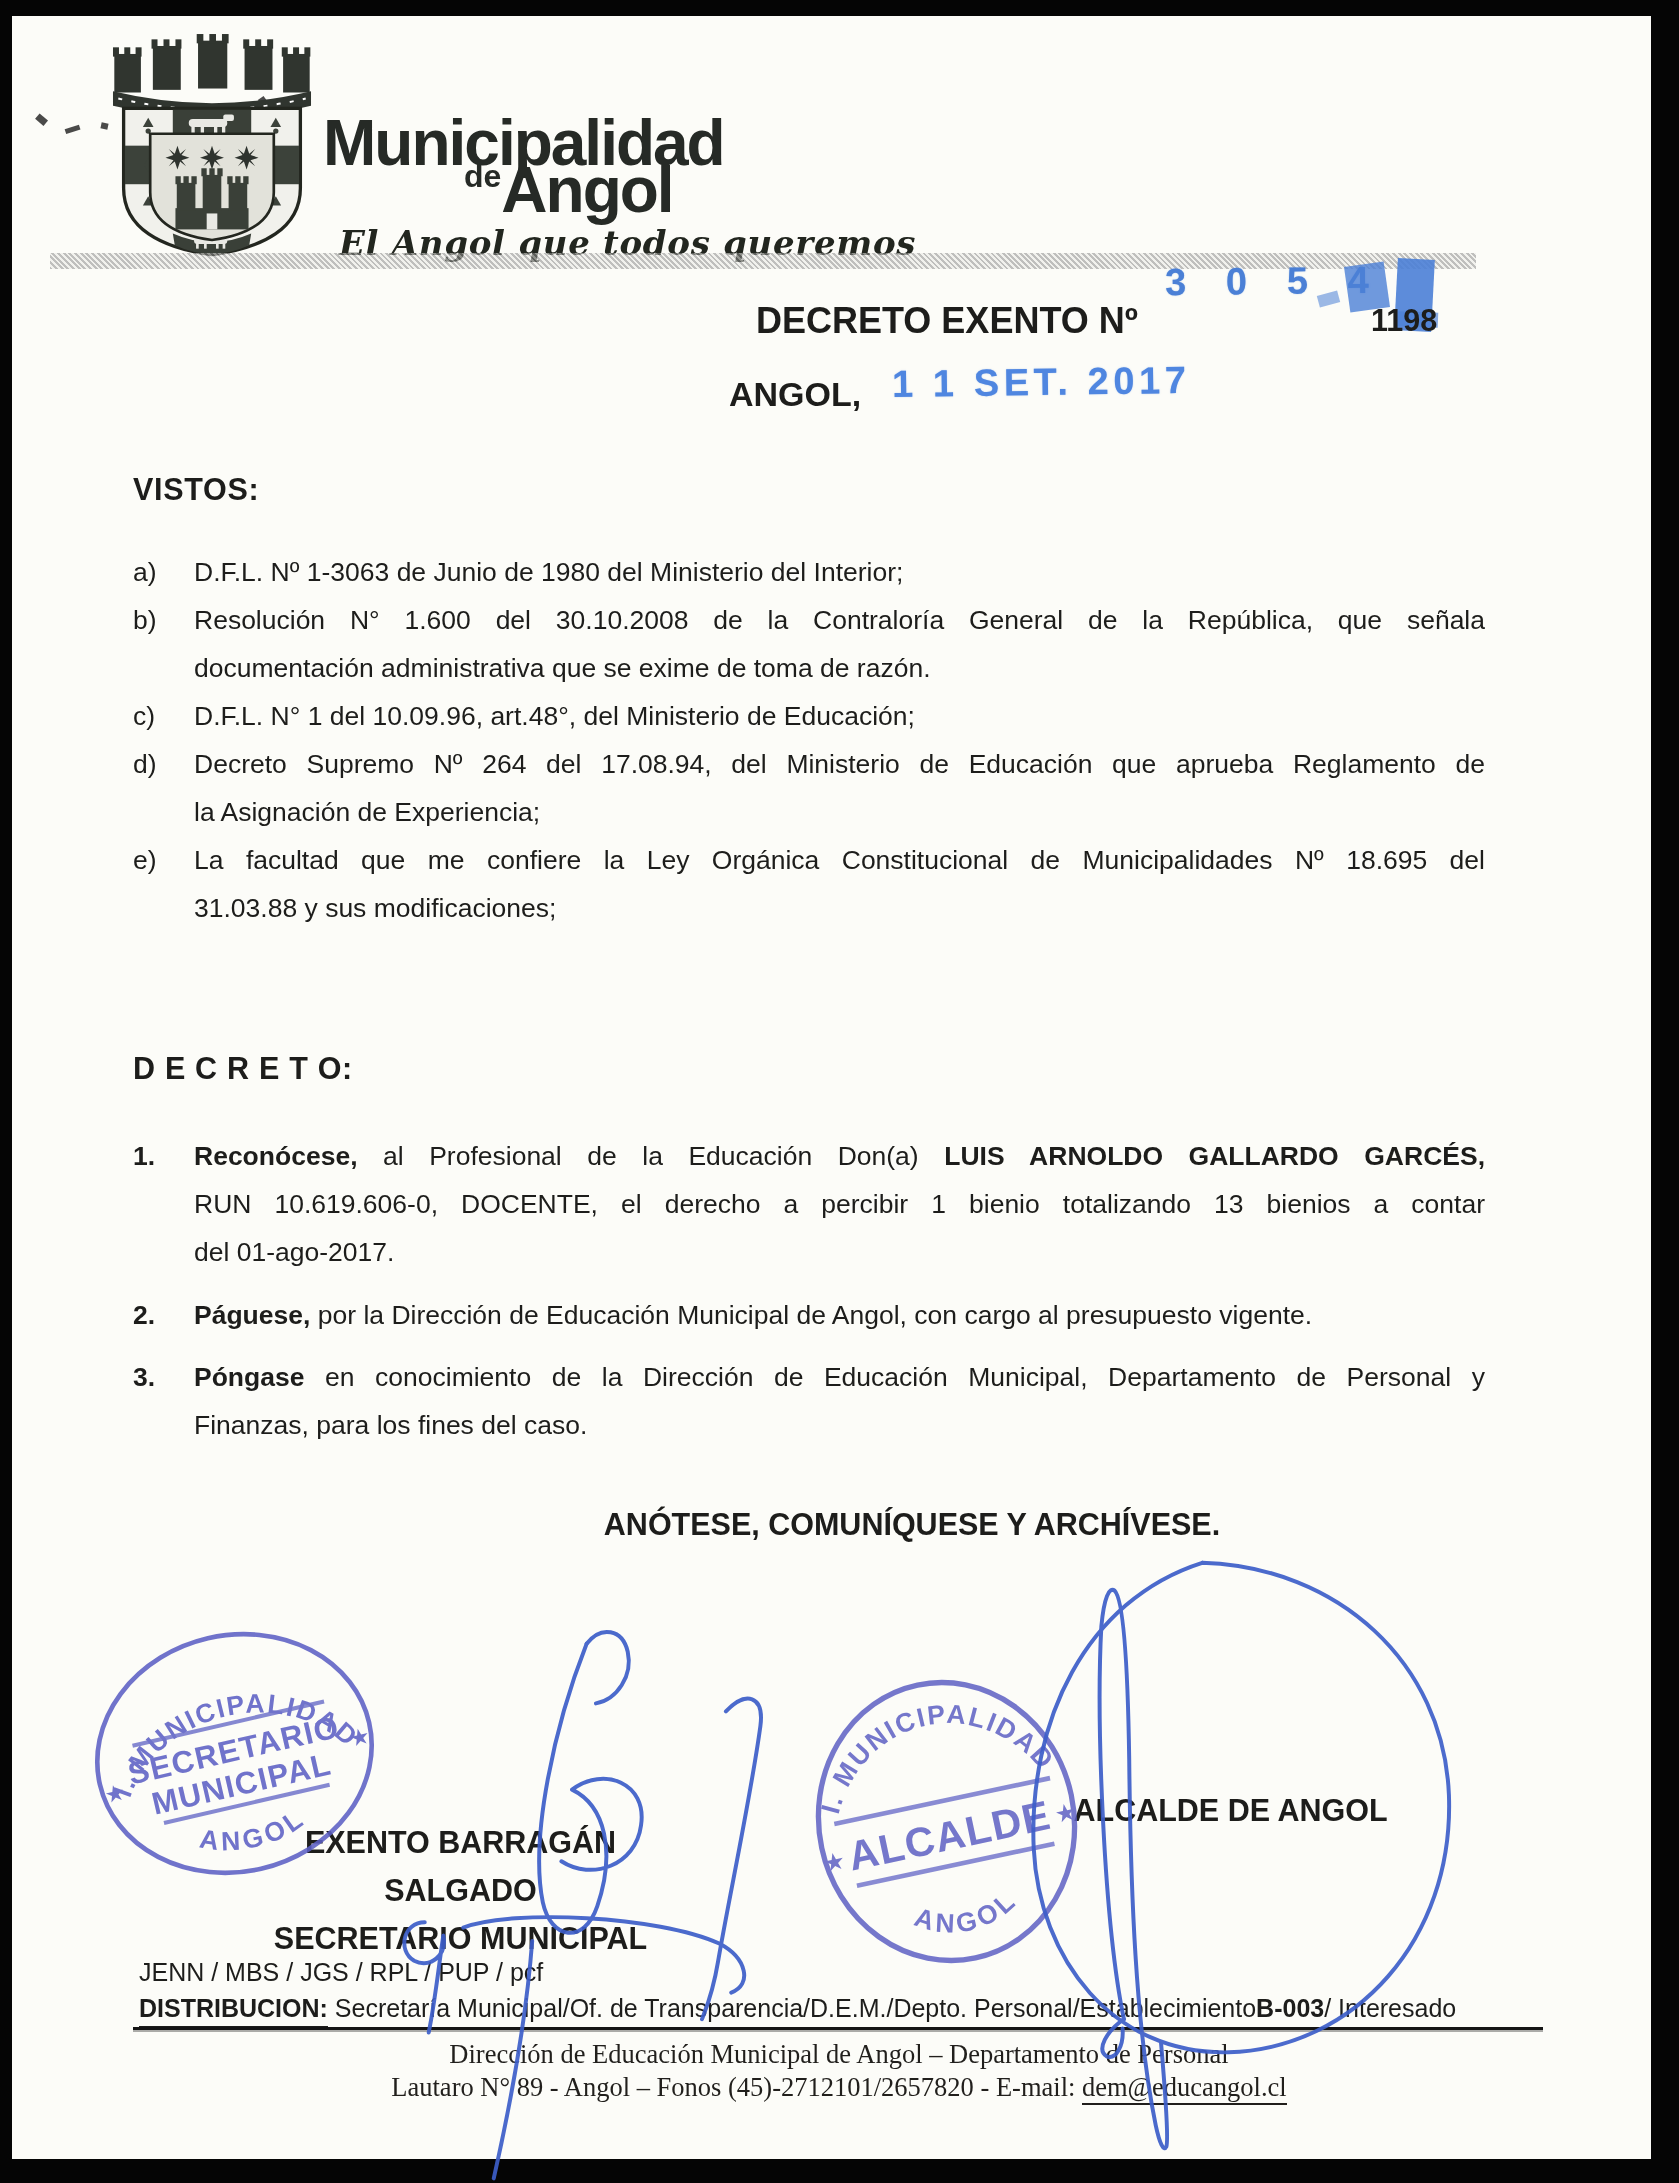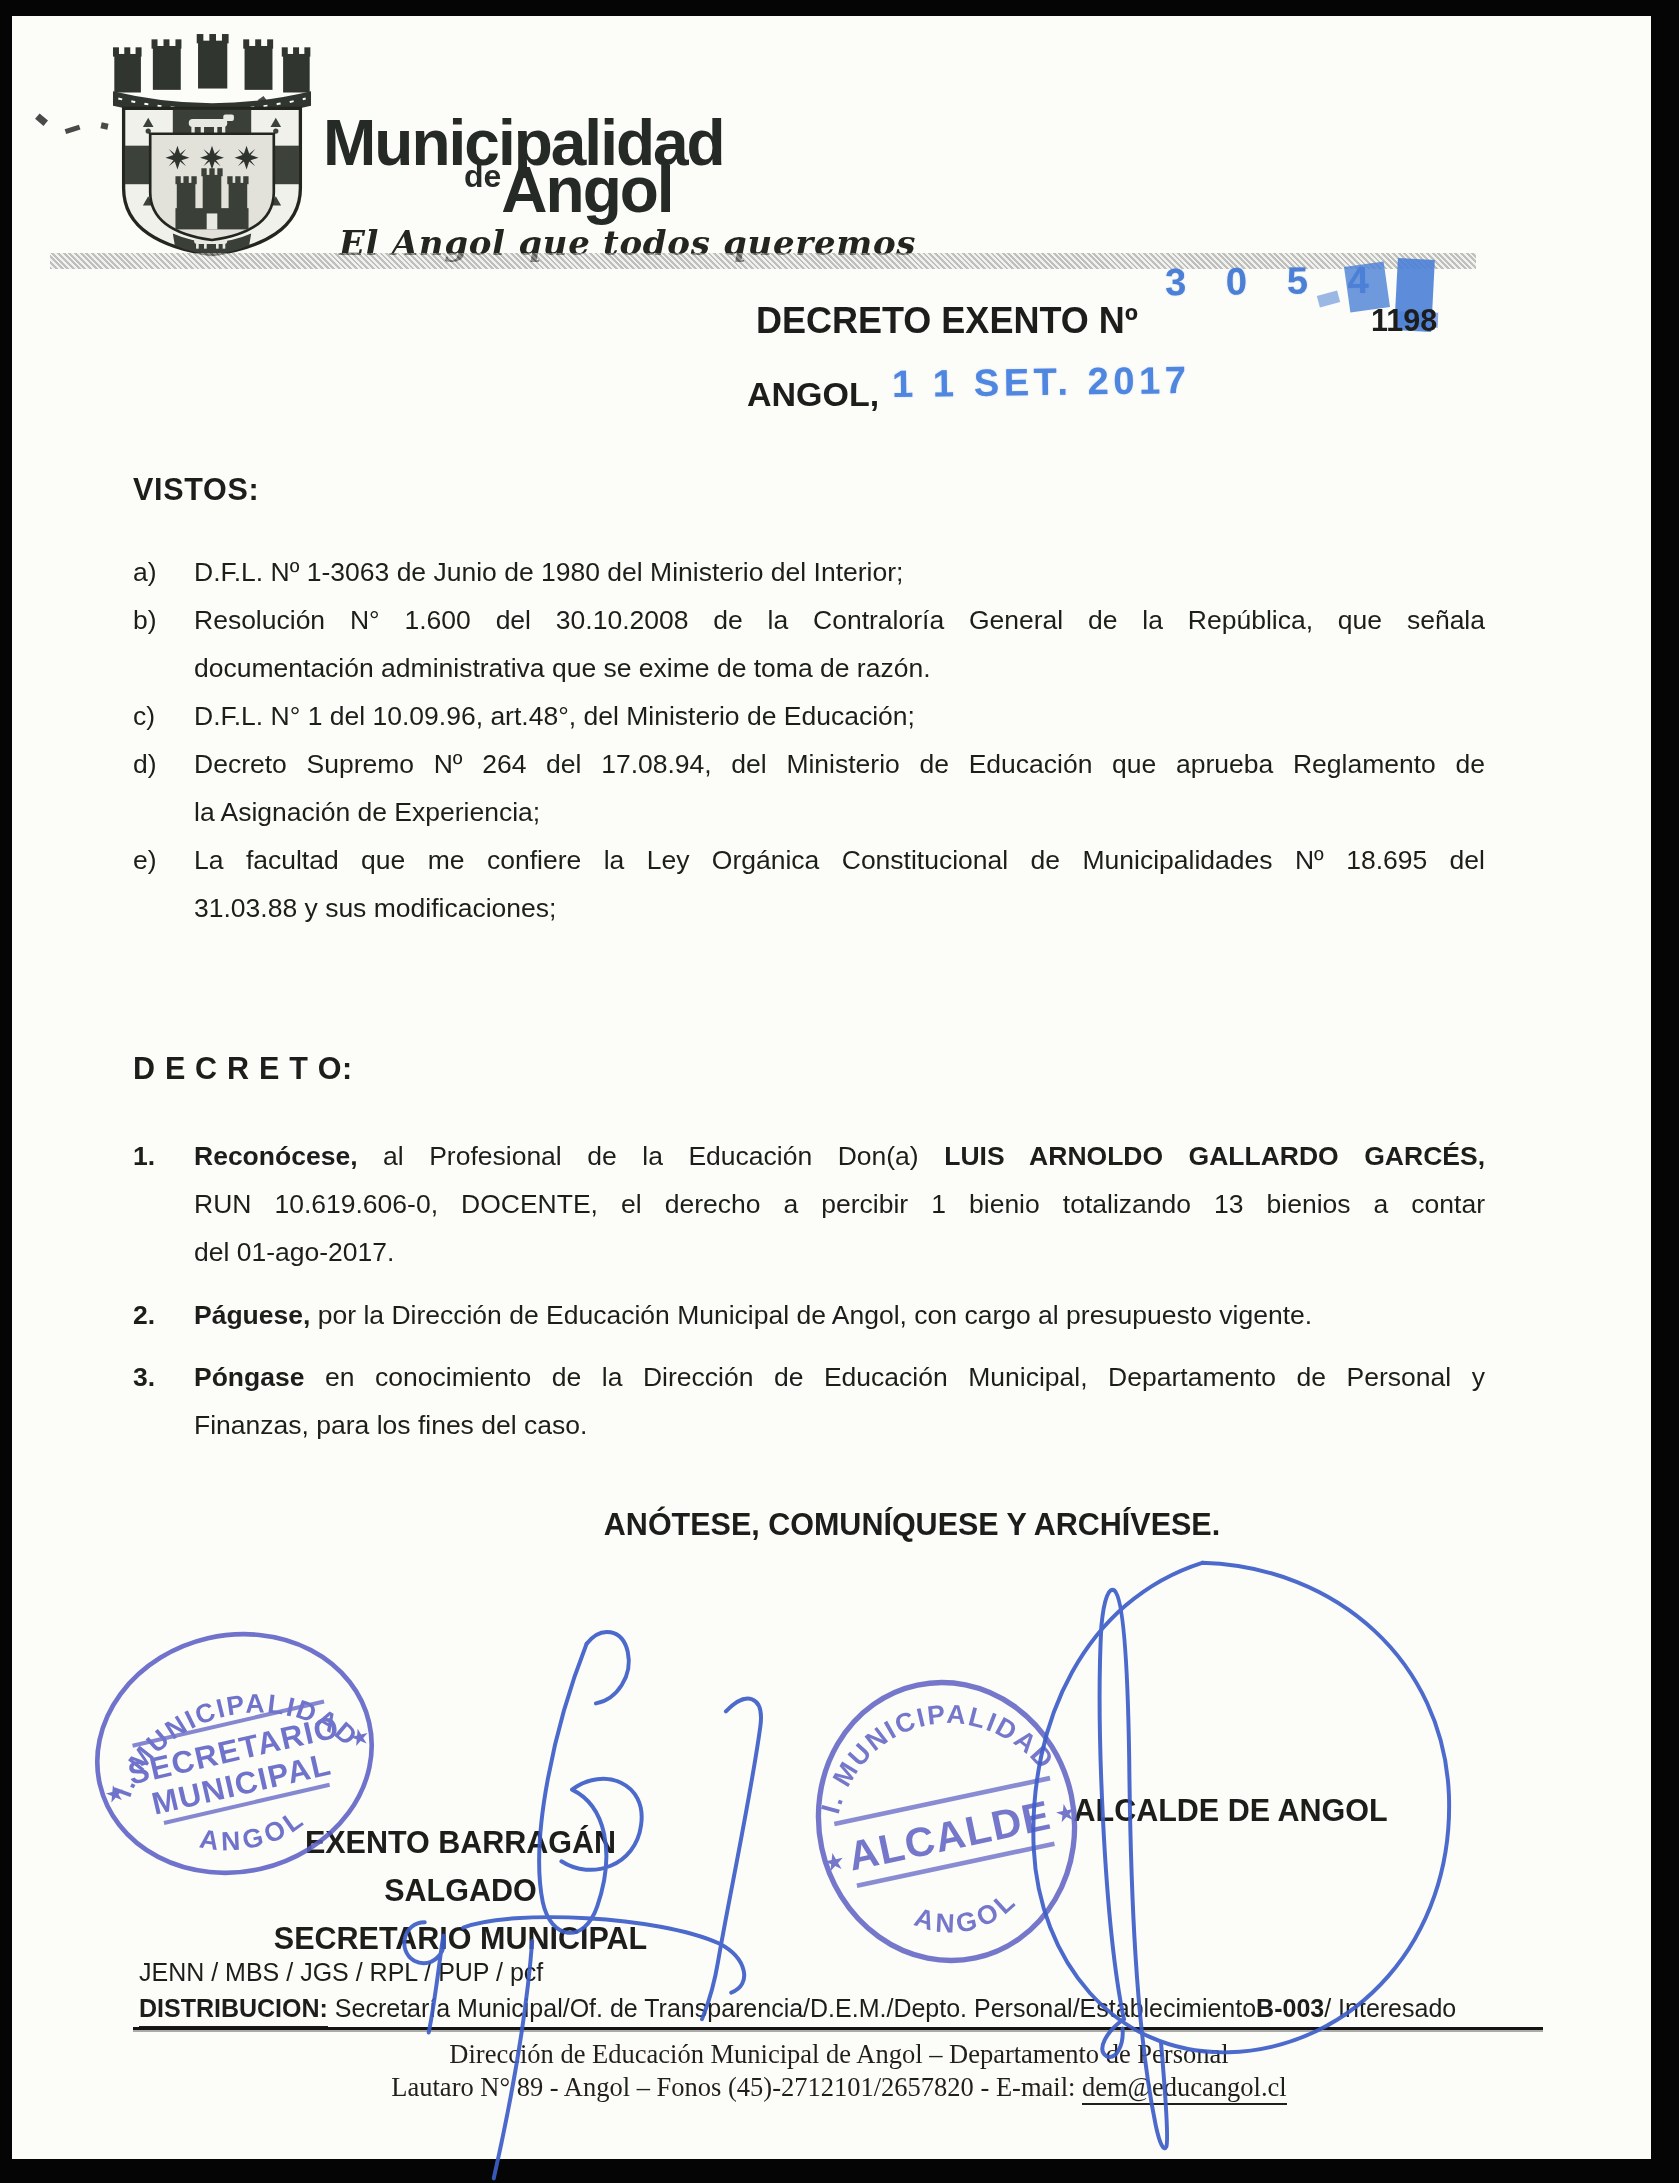--- a/index.html
+++ b/index.html
@@ -24,7 +24,7 @@
   .stamp-num{left:1165px;top:260px;font-size:38px;font-weight:bold;letter-spacing:14.6px;
     color:#4b80d6;transform:rotate(-.6deg);text-shadow:0 0 1.3px rgba(75,128,214,.55);}
   .typed-num{left:1371px;top:303px;font-size:30.5px;font-weight:bold;}
-  .place{left:747px;top:375px;font-size:34px;font-weight:bold;}
+  .place{left:729px;top:375px;font-size:34px;font-weight:bold;}
   .stamp-date{left:892px;top:361px;font-size:38px;font-weight:bold;letter-spacing:4.6px;
     color:#4f86e0;transform:rotate(-.8deg);text-shadow:0 0 1.3px rgba(79,134,224,.5);}
   .blob{background:#4b80d6;}

